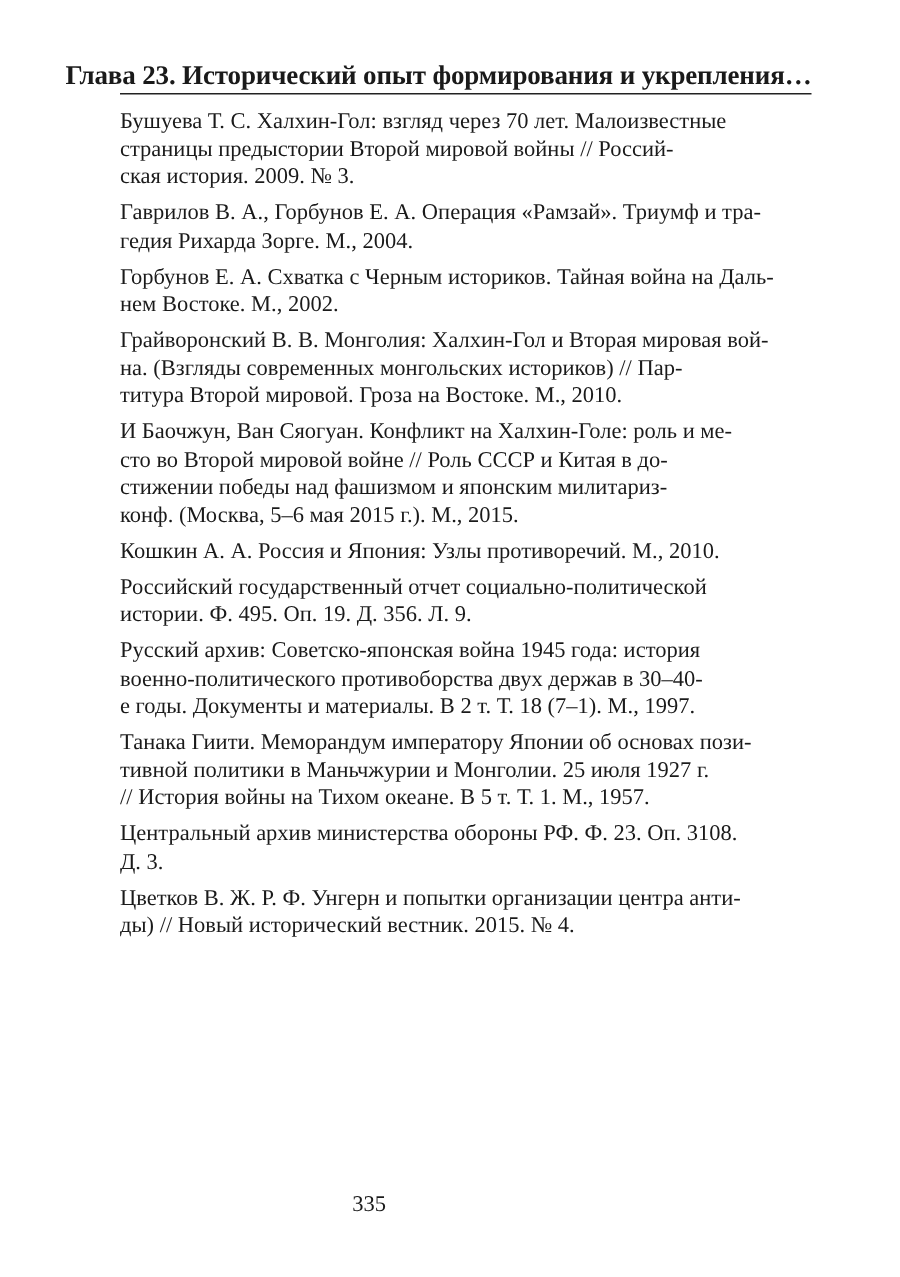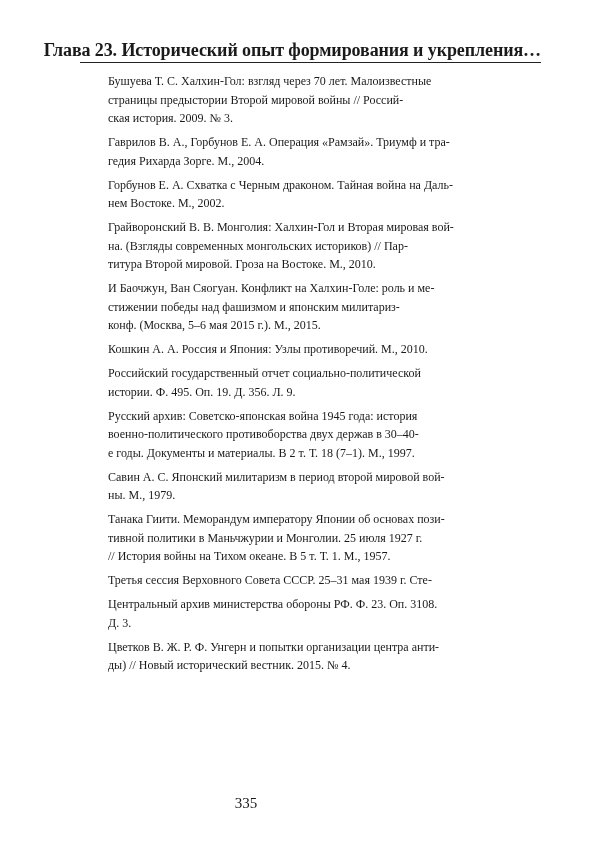--- a/index.html
+++ b/index.html
@@ -10,8 +10,8 @@
   .header-title { position: absolute; right: 0; top: 2px; font-weight: bold;
                   font-size: 18px; letter-spacing: -0.1px; white-space: nowrap; }
   .refs { position: absolute; left: 80px; top: 72px; width: 461px; }
-  .ref { font-size: 12px; line-height: 18.5px; padding-left: 32px; text-indent: -32px;
-         margin-bottom: 5.5px; margin-left: 28px; }
+  .ref { font-size: 15px; line-height: 18.5px; padding-left: 32px; text-indent: -32px;
+         margin-bottom: 5.5px; }
   .ref .line { display: block; white-space: nowrap; }
   .page-number { position: absolute; left: 0; width: 492px; top: 795px; text-align: center;
                  font-size: 15px; }

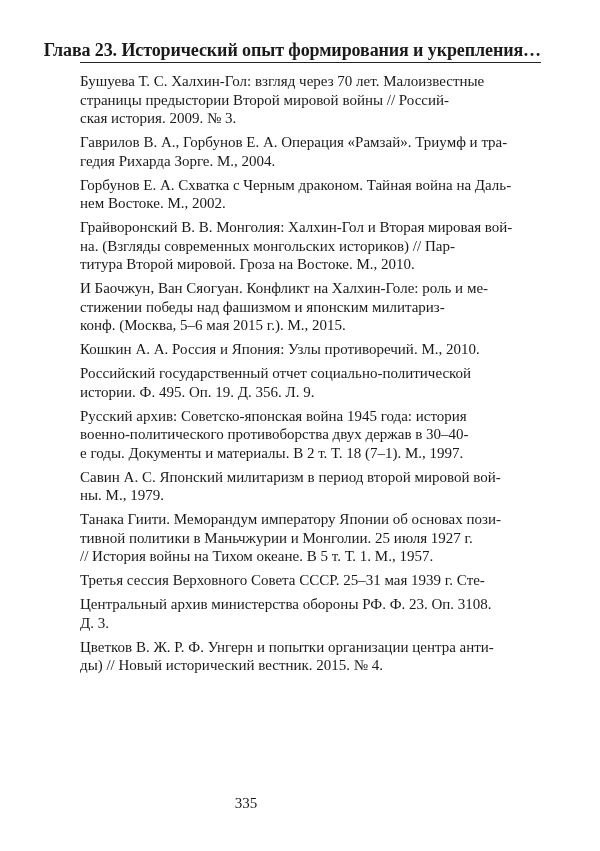--- a/index.html
+++ b/index.html
@@ -34,7 +34,7 @@
       <span class="line">гедия Рихарда Зорге. М., 2004.</span>
     </div>
     <div class="ref">
-      <span class="line">Горбунов Е. А. Схватка с Черным драконом. Тайная война на Даль-</span>
+      <span class="line">Горбунов Е. А. Схватка с Черным историков. Тайная война на Даль-</span>
       <span class="line">нем Востоке. М., 2002.</span>
     </div>
     <div class="ref">

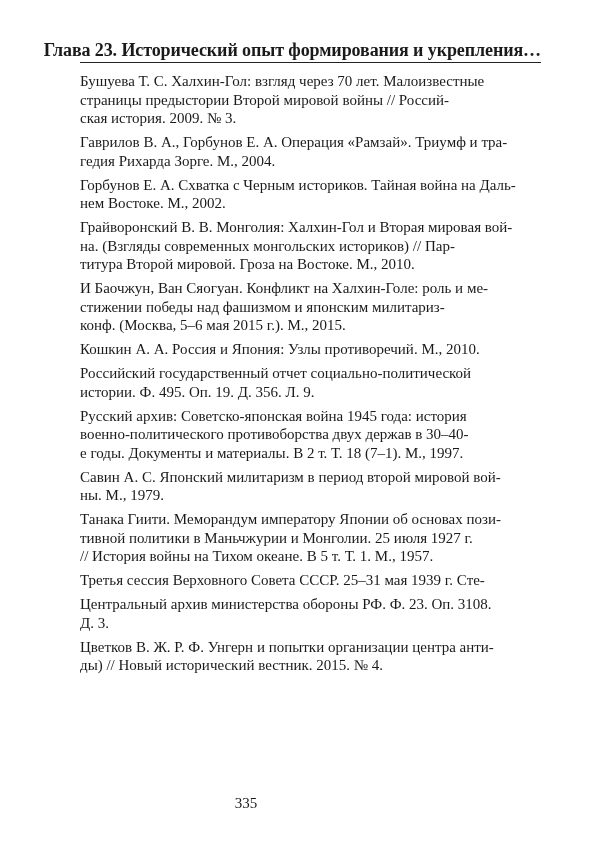--- a/index.html
+++ b/index.html
@@ -44,6 +44,7 @@
     </div>
     <div class="ref">
       <span class="line">И Баочжун, Ван Сяогуан. Конфликт на Халхин-Голе: роль и ме-</span>
+      <span class="line">сто во Второй мировой войне // Роль СССР и Китая в до-</span>
       <span class="line">стижении победы над фашизмом и японским милитариз-</span>
       <span class="line">конф. (Москва, 5–6 мая 2015 г.). М., 2015.</span>
     </div>

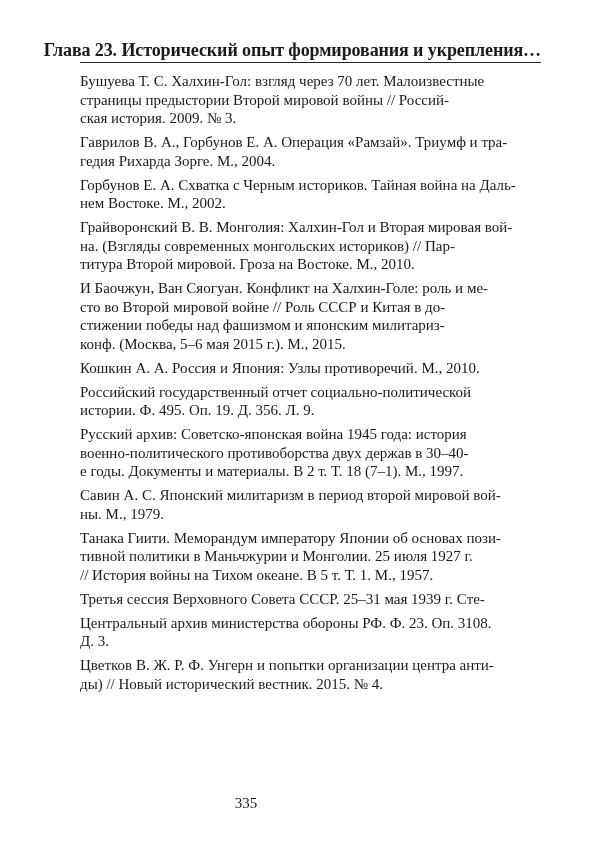--- a/index.html
+++ b/index.html
@@ -61,10 +61,6 @@
       <span class="line">е годы. Документы и материалы. В 2 т. Т. 18 (7–1). М., 1997.</span>
     </div>
     <div class="ref">
-      <span class="line">Савин А. С. Японский милитаризм в период второй мировой вой-</span>
-      <span class="line">ны. М., 1979.</span>
-    </div>
-    <div class="ref">
       <span class="line">Танака Гиити. Меморандум императору Японии об основах пози-</span>
       <span class="line">тивной политики в Маньчжурии и Монголии. 25 июля 1927 г.</span>
       <span class="line">// История войны на Тихом океане. В 5 т. Т. 1. М., 1957.</span>

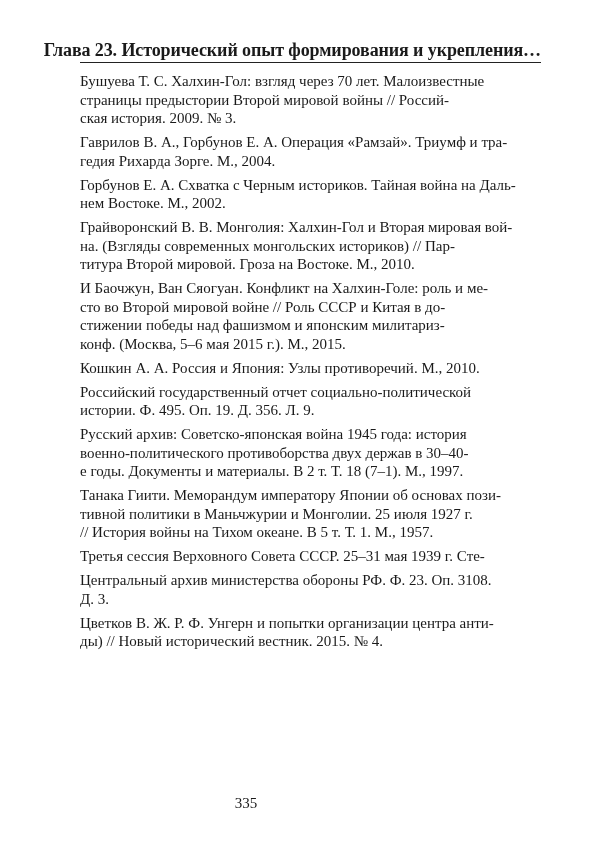--- a/index.html
+++ b/index.html
@@ -66,7 +66,6 @@
       <span class="line">// История войны на Тихом океане. В 5 т. Т. 1. М., 1957.</span>
     </div>
     <div class="ref">
-      <span class="line">Третья сессия Верховного Совета СССР. 25–31 мая 1939 г. Сте-</span>
     </div>
     <div class="ref">
       <span class="line">Центральный архив министерства обороны РФ. Ф. 23. Оп. 3108.</span>

